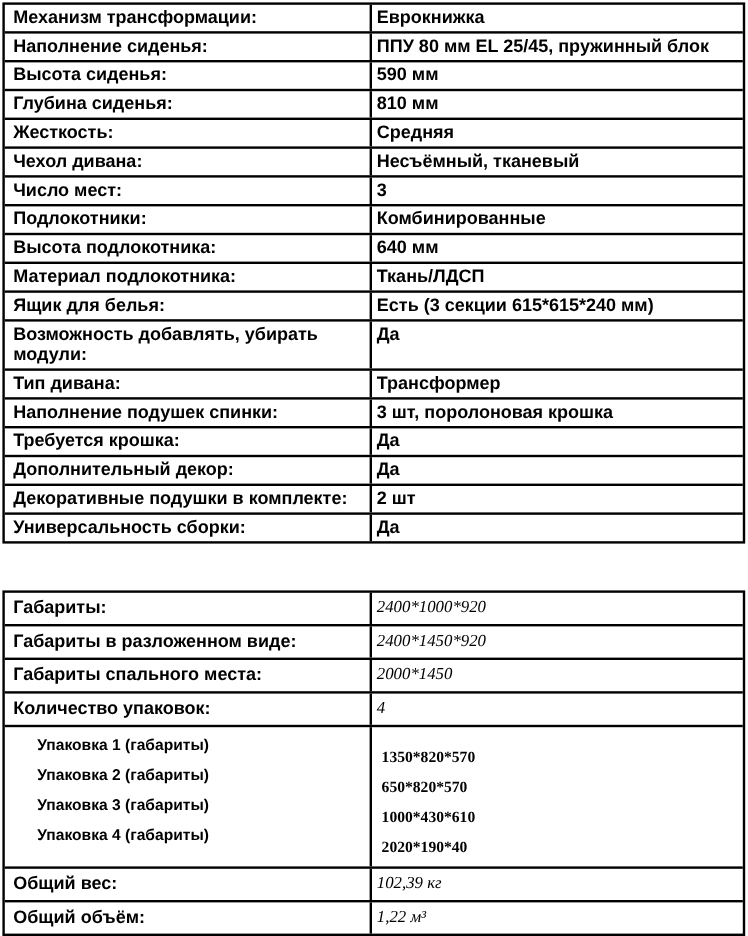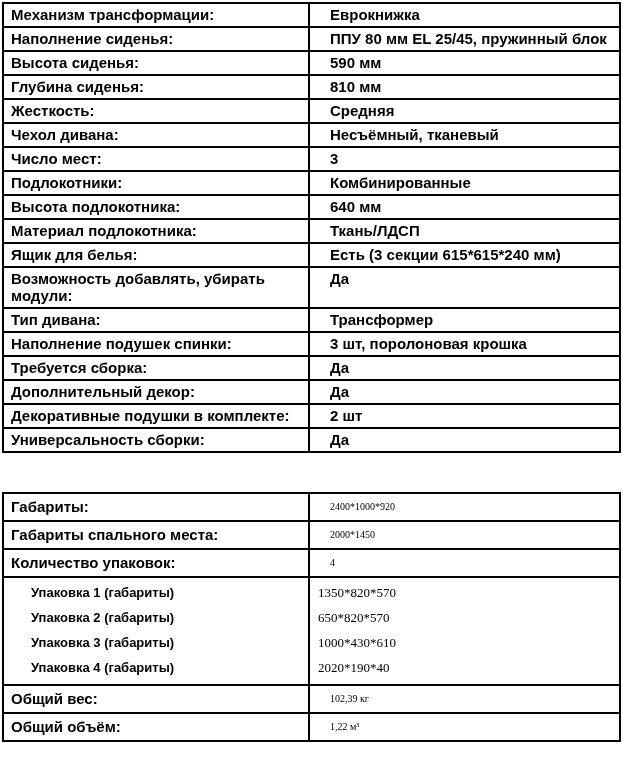--- a/index.html
+++ b/index.html
@@ -37,7 +37,7 @@
   }
   .cr {
     flex: 1 1 auto;
-    padding: 3px 6px 3px 20px;
+    padding: 3px 6px 3px 4px;
     font-weight: bold;
     font-size: 15px;
     line-height: 17px;

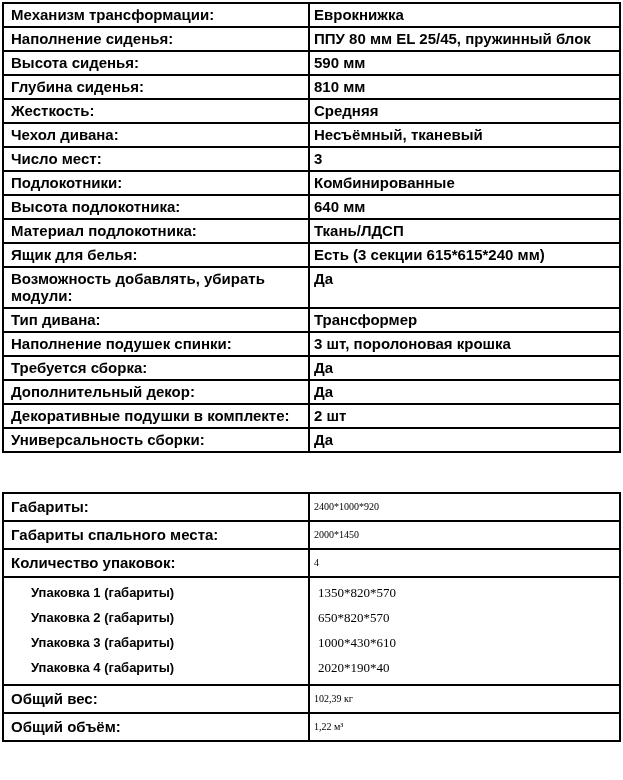--- a/index.html
+++ b/index.html
@@ -137,7 +137,7 @@
       <div class="cr">3 шт, поролоновая крошка</div>
     </div>
     <div class="row">
-      <div class="cl">Требуется сборка:</div>
+      <div class="cl">Требуется крошка:</div>
       <div class="cr">Да</div>
     </div>
     <div class="row">

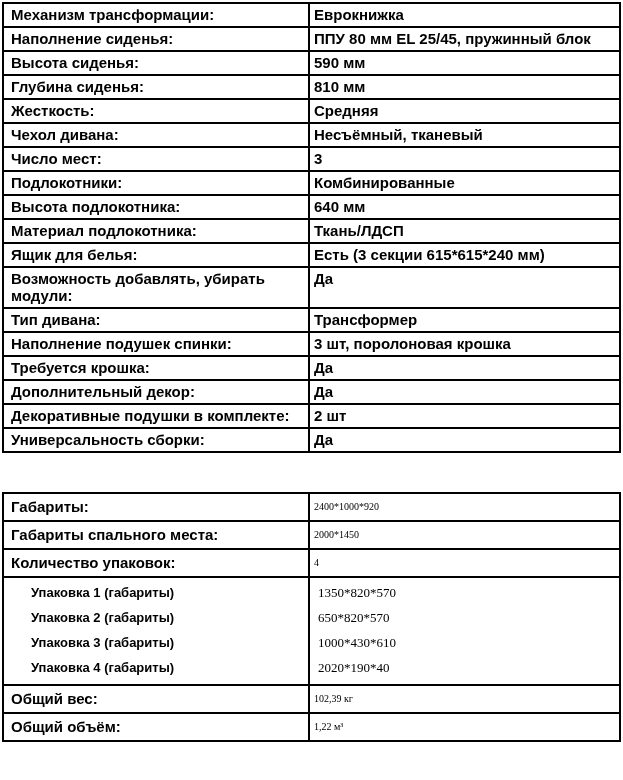--- a/index.html
+++ b/index.html
@@ -51,8 +51,9 @@
   .t2 .cr {
     font-family: "Liberation Serif", serif;
     font-weight: normal;
-    font-size: 10px;
+    font-size: 14px;
     line-height: 18px;
+    font-style: italic;
   }
   .pkg-cell-l {
     width: 306px;

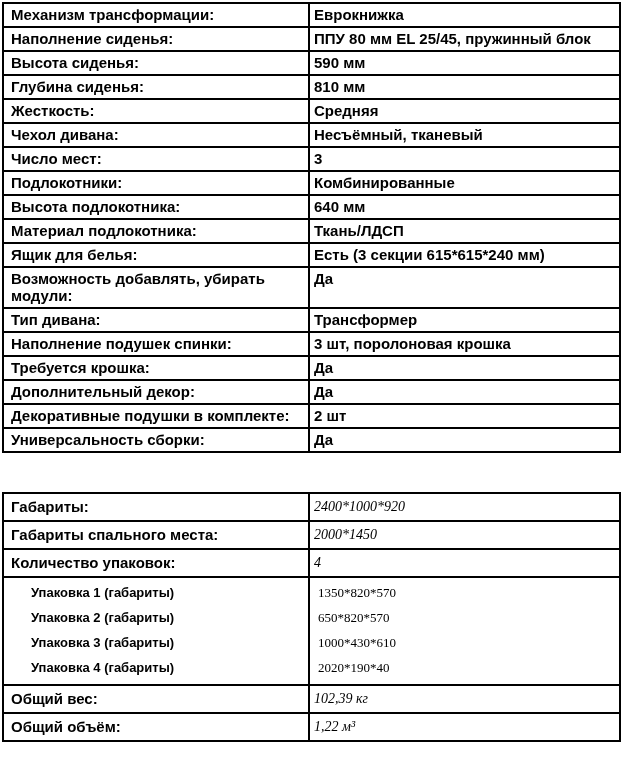--- a/index.html
+++ b/index.html
@@ -159,6 +159,10 @@
     <div class="row">
       <div class="cl">Габариты:</div>
       <div class="cr">2400*1000*920</div>
+    </div>
+    <div class="row">
+      <div class="cl">Габариты в разложенном виде:</div>
+      <div class="cr">2400*1450*920</div>
     </div>
     <div class="row">
       <div class="cl">Габариты спального места:</div>

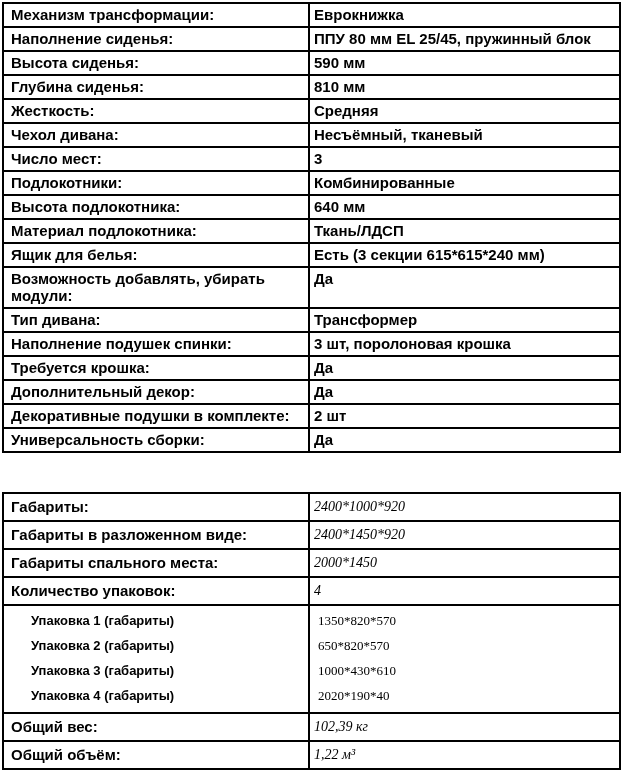--- a/index.html
+++ b/index.html
@@ -63,9 +63,9 @@
   }
   .pkg-cell-r {
     flex: 1 1 auto;
-    padding: 2px 6px 4px 8px;
+    padding: 12px 6px 4px 8px;
     font-family: "Liberation Serif", serif;
-    font-weight: normal;
+    font-weight: bold;
   }
   .pkg-line {
     display: flex;

